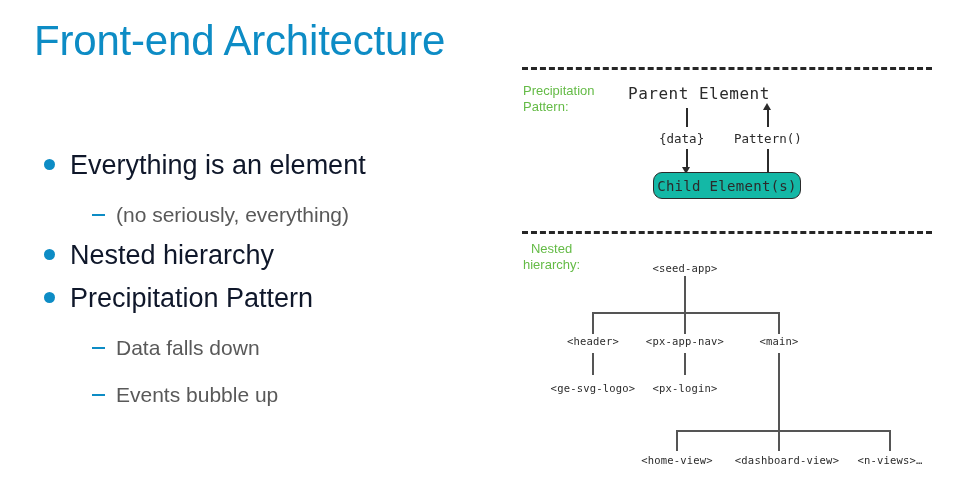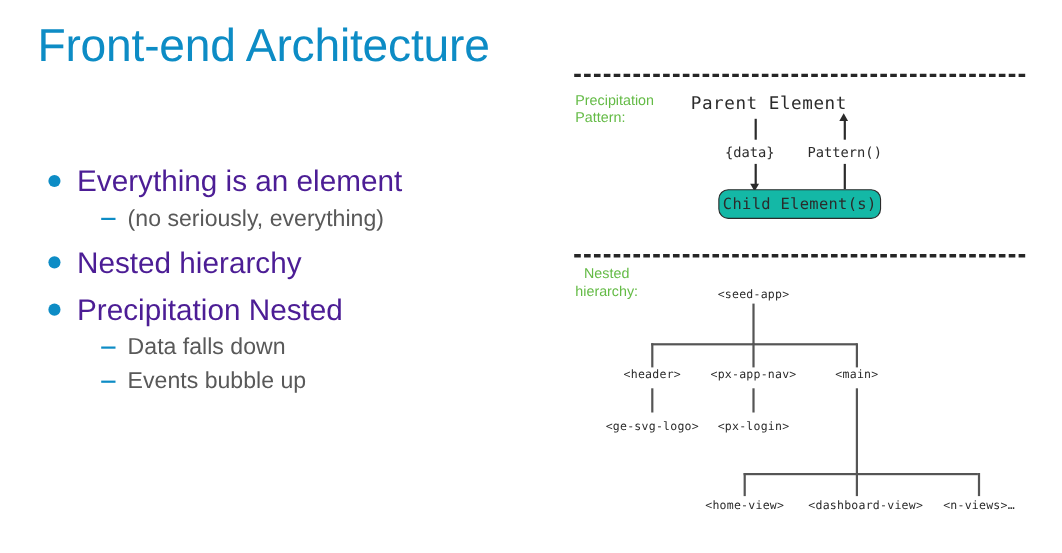--- a/index.html
+++ b/index.html
@@ -64,7 +64,7 @@
     margin-left: 56px;
   }
   .b-text-1 {
-    color: #4c1d95;
+    color: #0f172a;
     font-size: 27px;
     line-height: 34px;
     font-weight: 400;

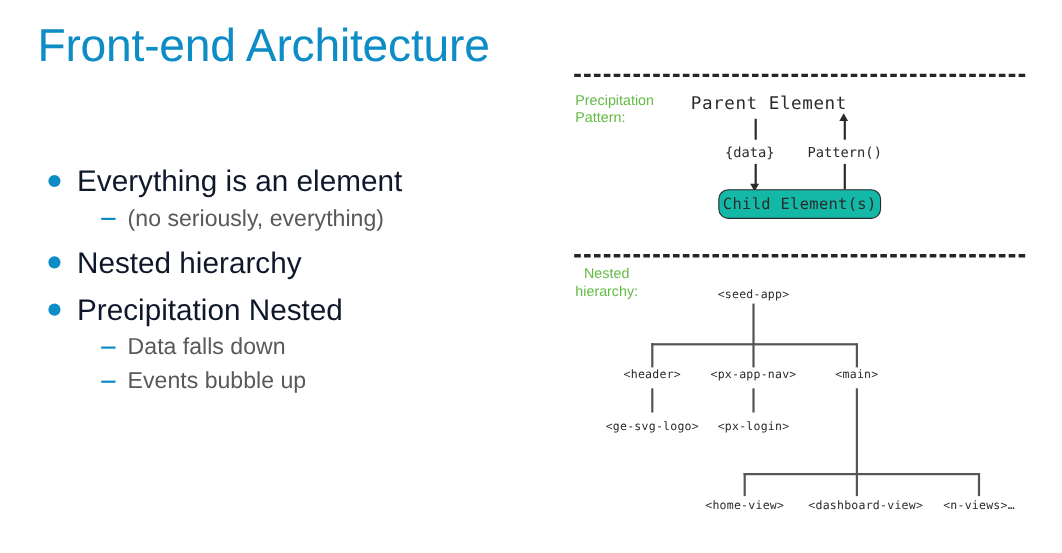--- a/index.html
+++ b/index.html
@@ -42,7 +42,7 @@
   }
   .b-l1 { margin-top: 9px; }
   .b-l1:first-child { margin-top: 0; }
-  .b-l2 { margin-top: 2px; }
+  .b-l2 { margin-top: 18px; }
 
   .dot-marker {
     width: 11px;

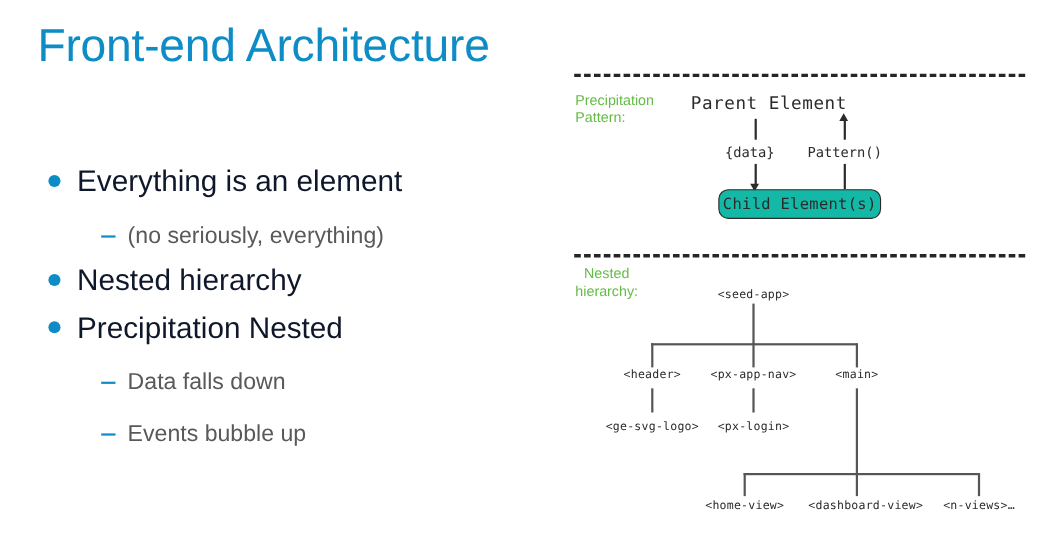--- a/index.html
+++ b/index.html
@@ -218,7 +218,7 @@
 
   <div class="bullet-row b-l1">
     <span class="dot-marker"></span>
-    <span class="b-text-1">Precipitation Nested</span>
+    <span class="b-text-1">Precipitation Pattern</span>
   </div>
 
   <div class="bullet-row b-l2">

